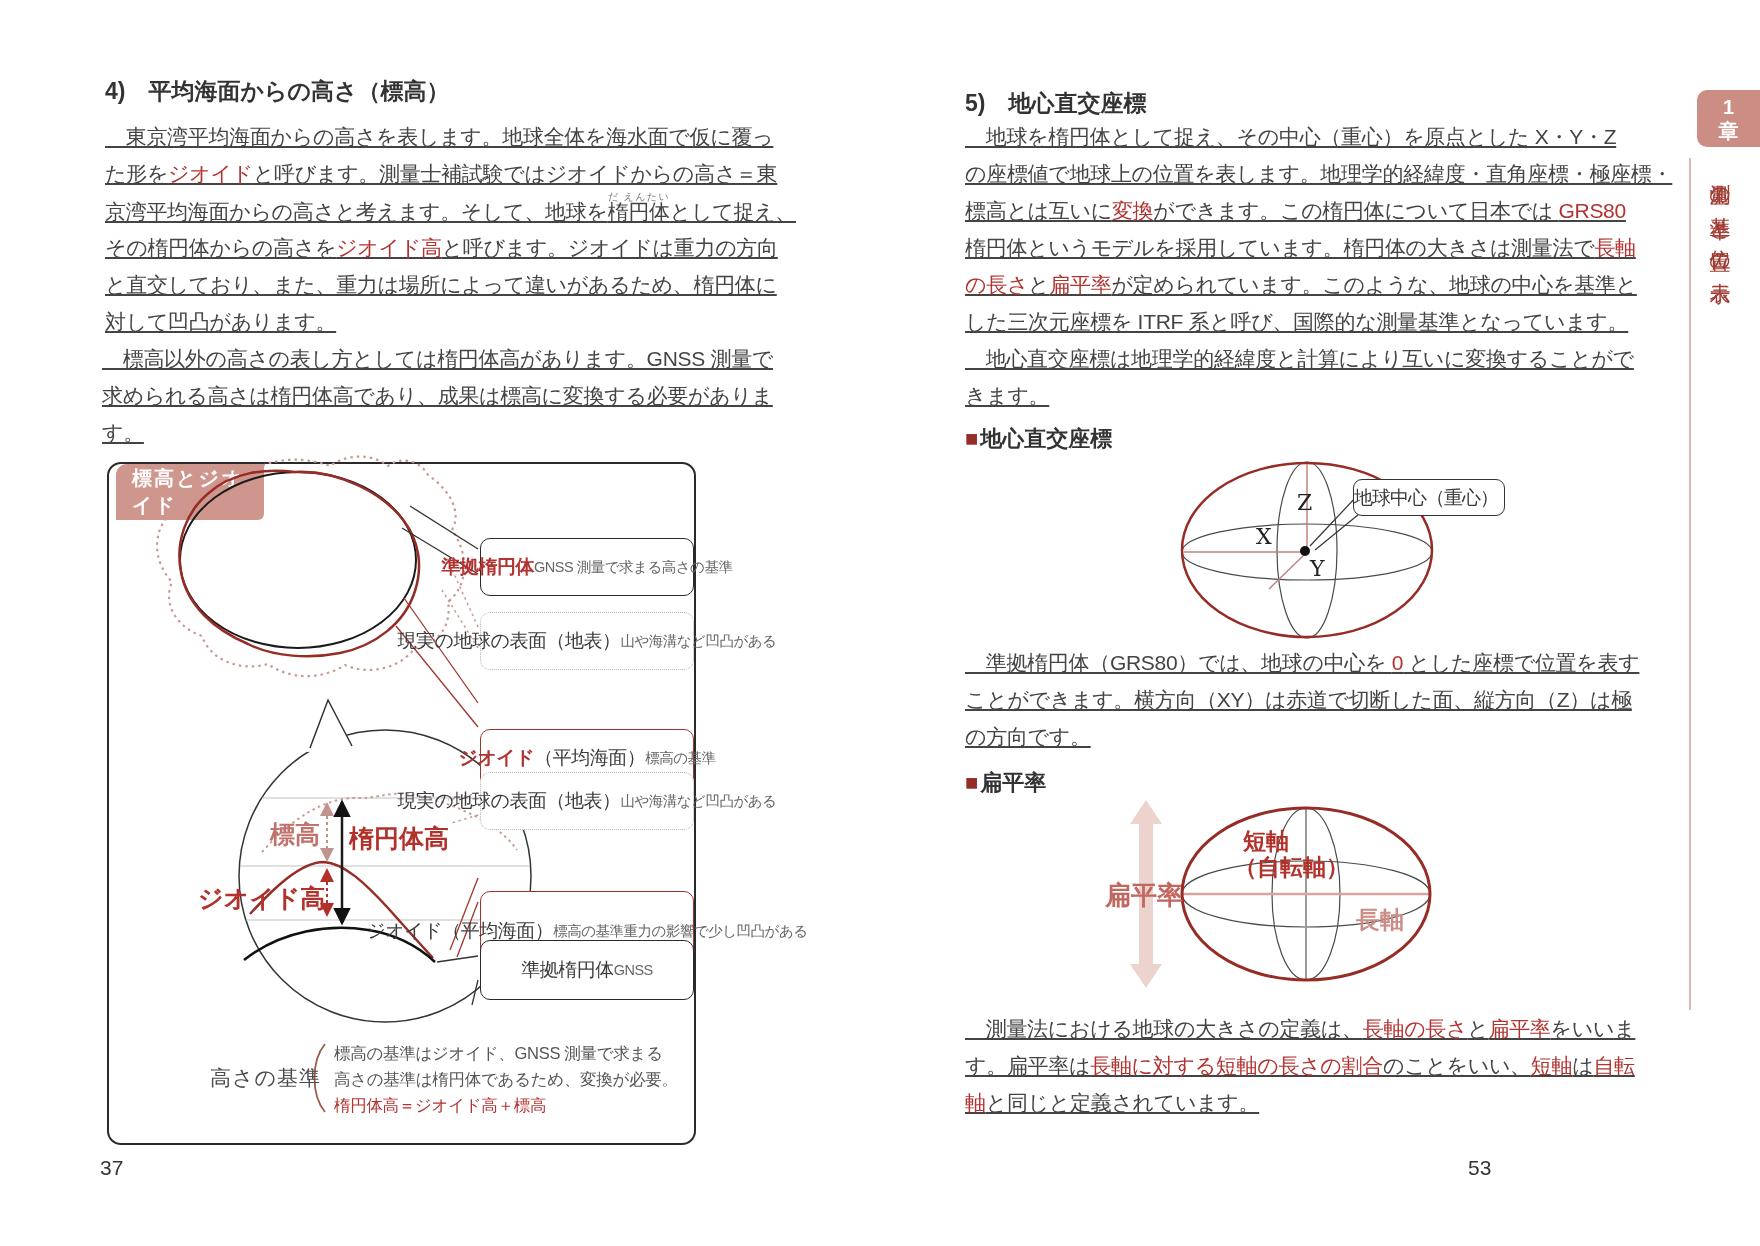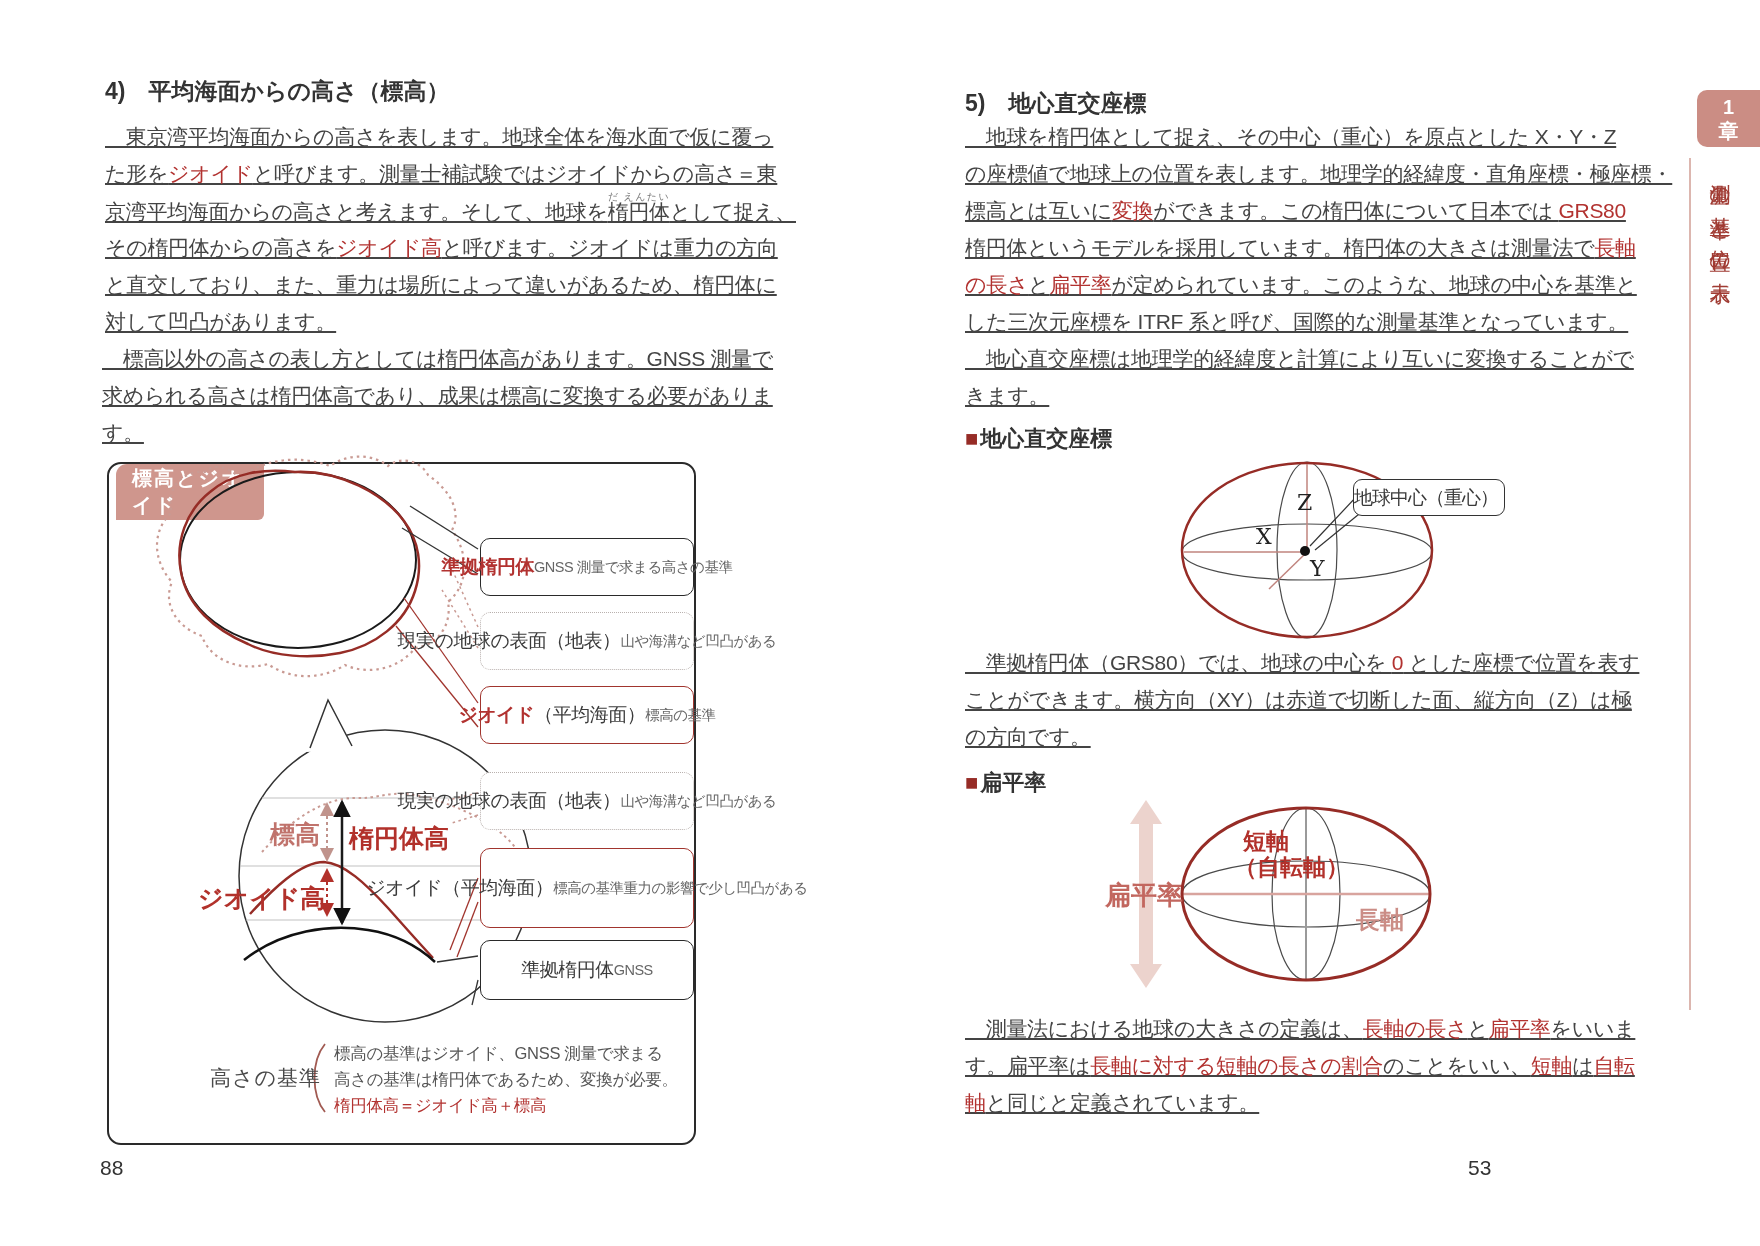--- a/index.html
+++ b/index.html
@@ -30,7 +30,7 @@
   .callout .t .seg-red{font-weight:bold;}
   .callout .s{font-size:14.5px;color:#666;white-space:nowrap;line-height:19px;letter-spacing:-0.5px;}
   .cb-black{border:1.8px solid #2a2a2a;}
-  .cb-red{border:1.8px solid #a1352e;}
+  .cb-red{border:1.8px solid #a1352e;margin-top:43px;}
   .cb-dot{border:1.8px dotted #b9b1ae;}
 
   .arrowlabel{font-size:25px;font-weight:bold;white-space:nowrap;z-index:4;}

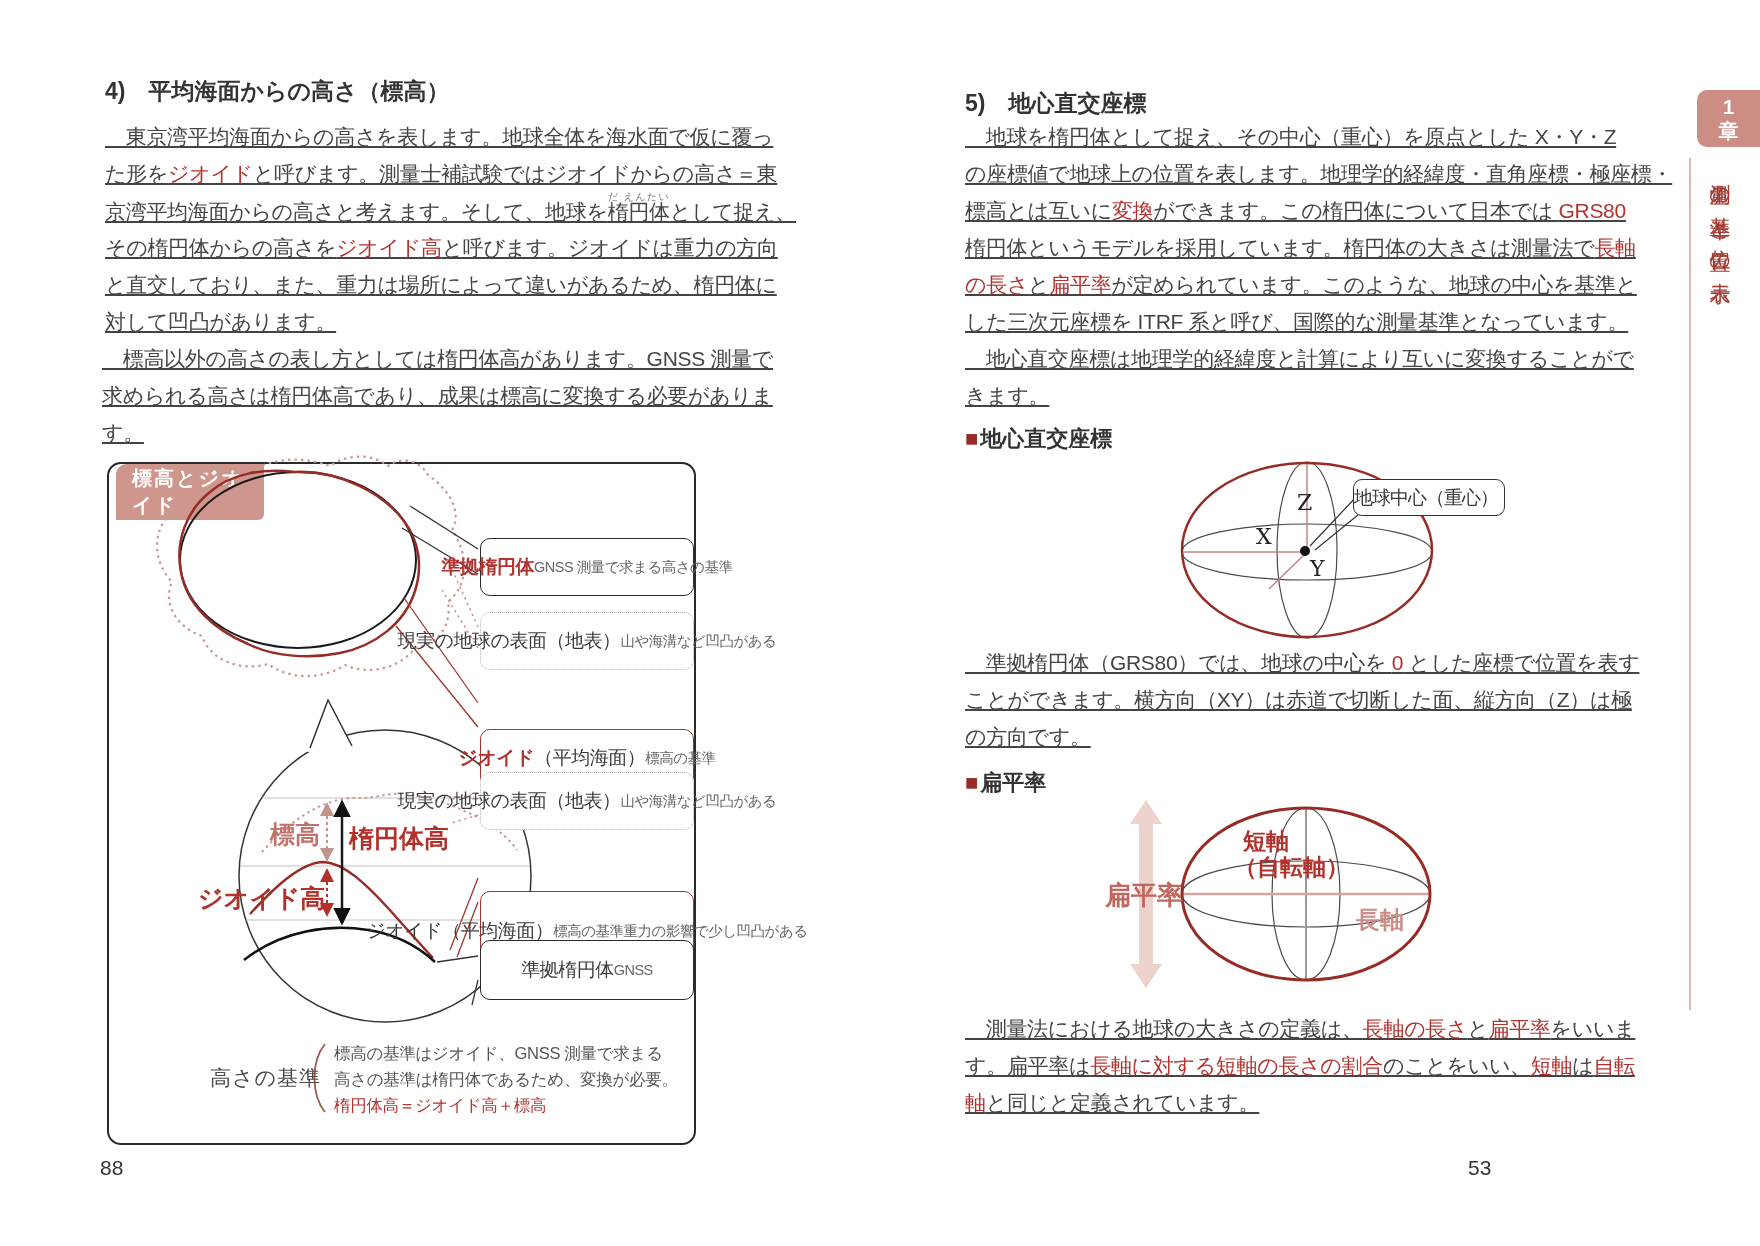--- a/index.html
+++ b/index.html
@@ -209,7 +209,7 @@
     <div class="nline"><span class="seg-red">楕円体高＝ジオイド高＋標高</span></div>
   </div>
 
-  <div class="abs pagenum" style="left:100px;top:1156px;">88</div>
+  <div class="abs pagenum" style="left:100px;top:1156px;">37</div>
 
   <div class="abs heading" style="left:965px;top:88px;">5)　地心直交座標</div>
 

